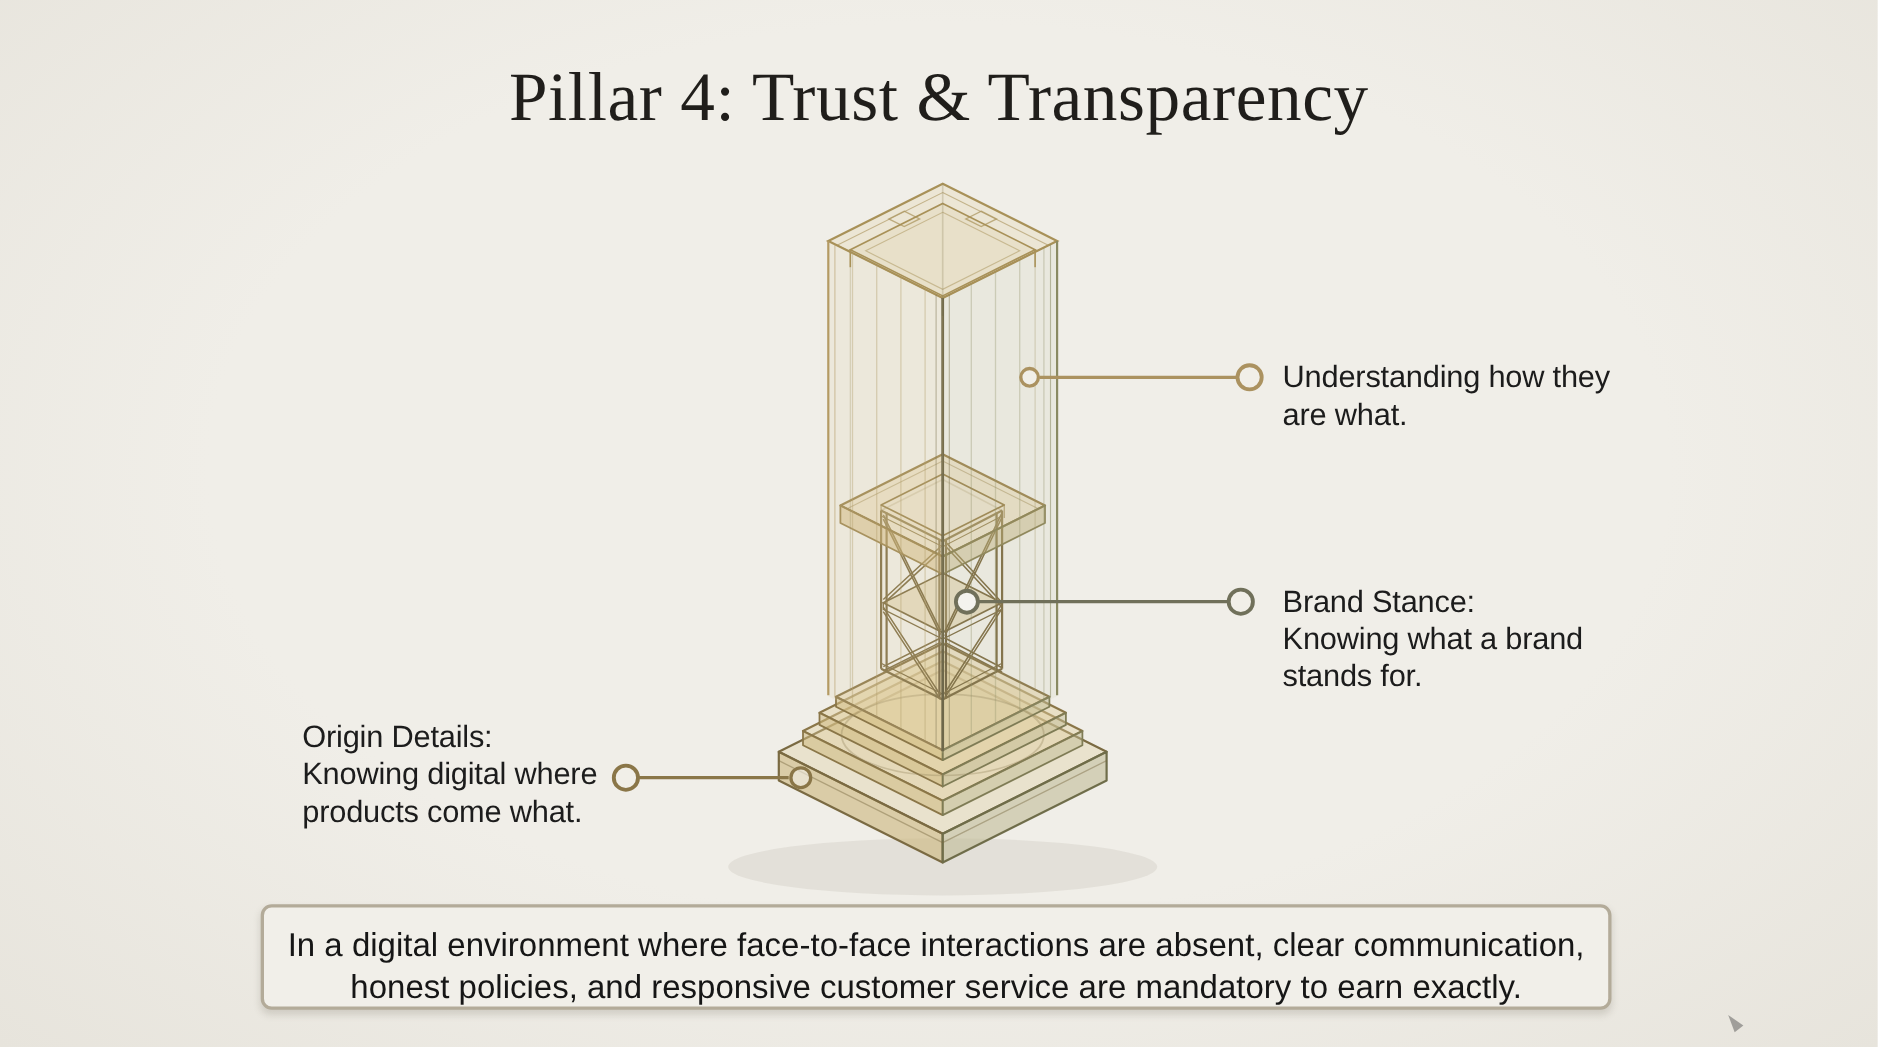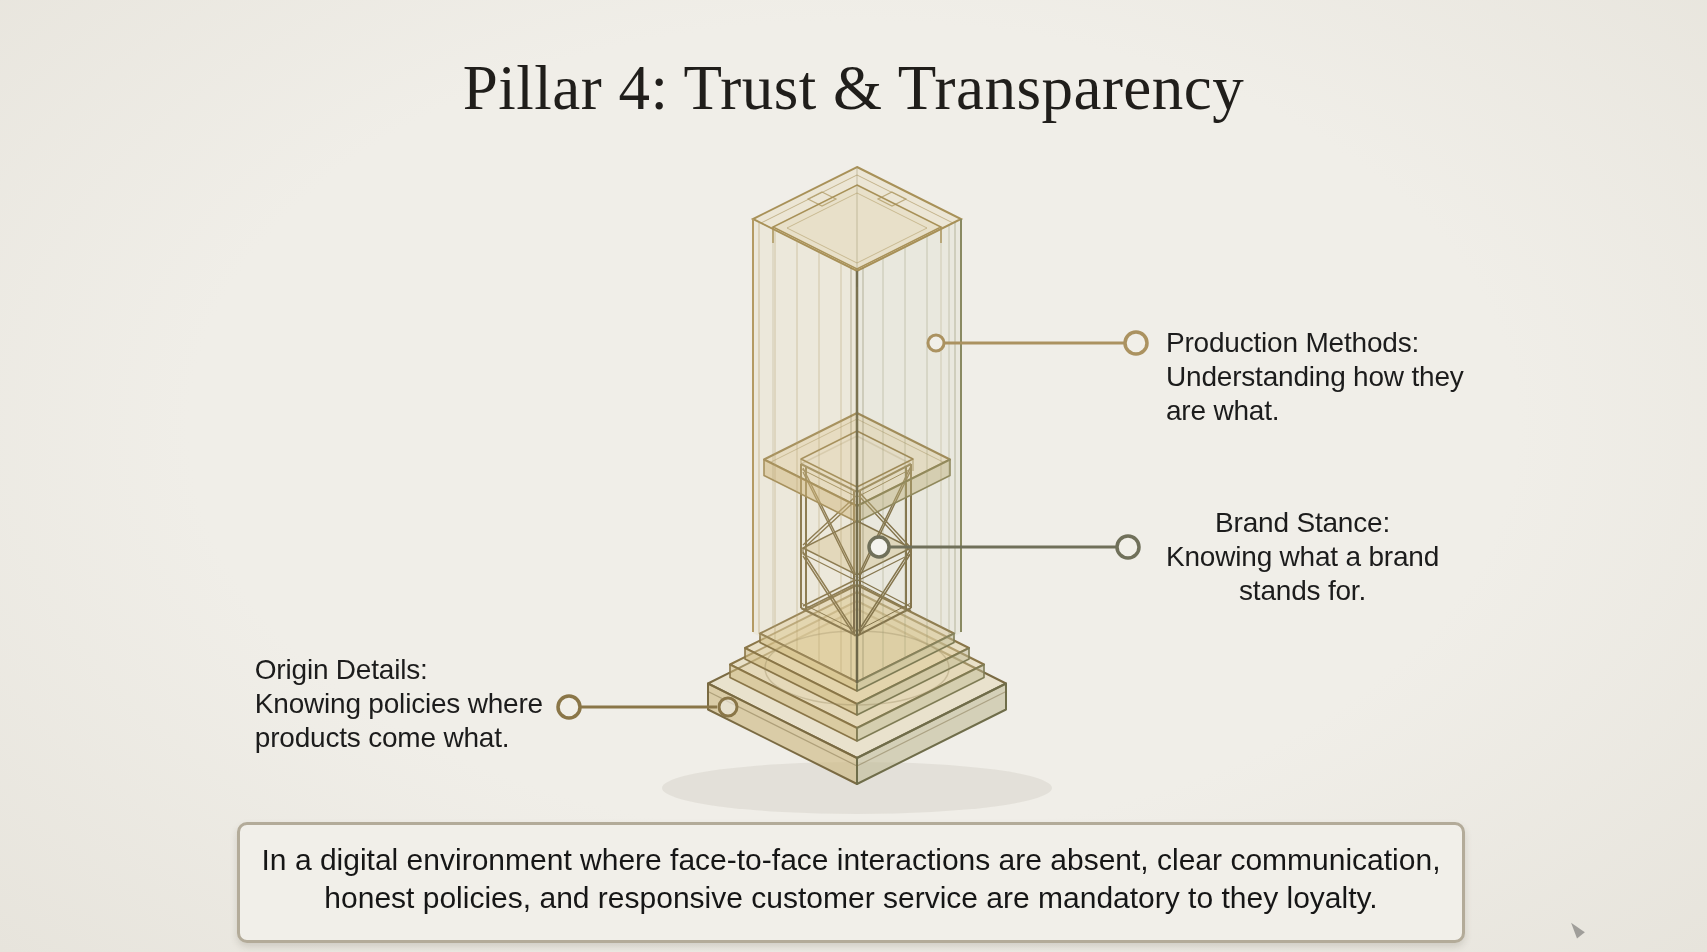--- a/index.html
+++ b/index.html
@@ -164,7 +164,6 @@
   </svg>
 
   <div class="callout" id="callout-production">
-    <div>Production Methods:</div>
     <div>Understanding how they</div>
     <div>are what.</div>
   </div>

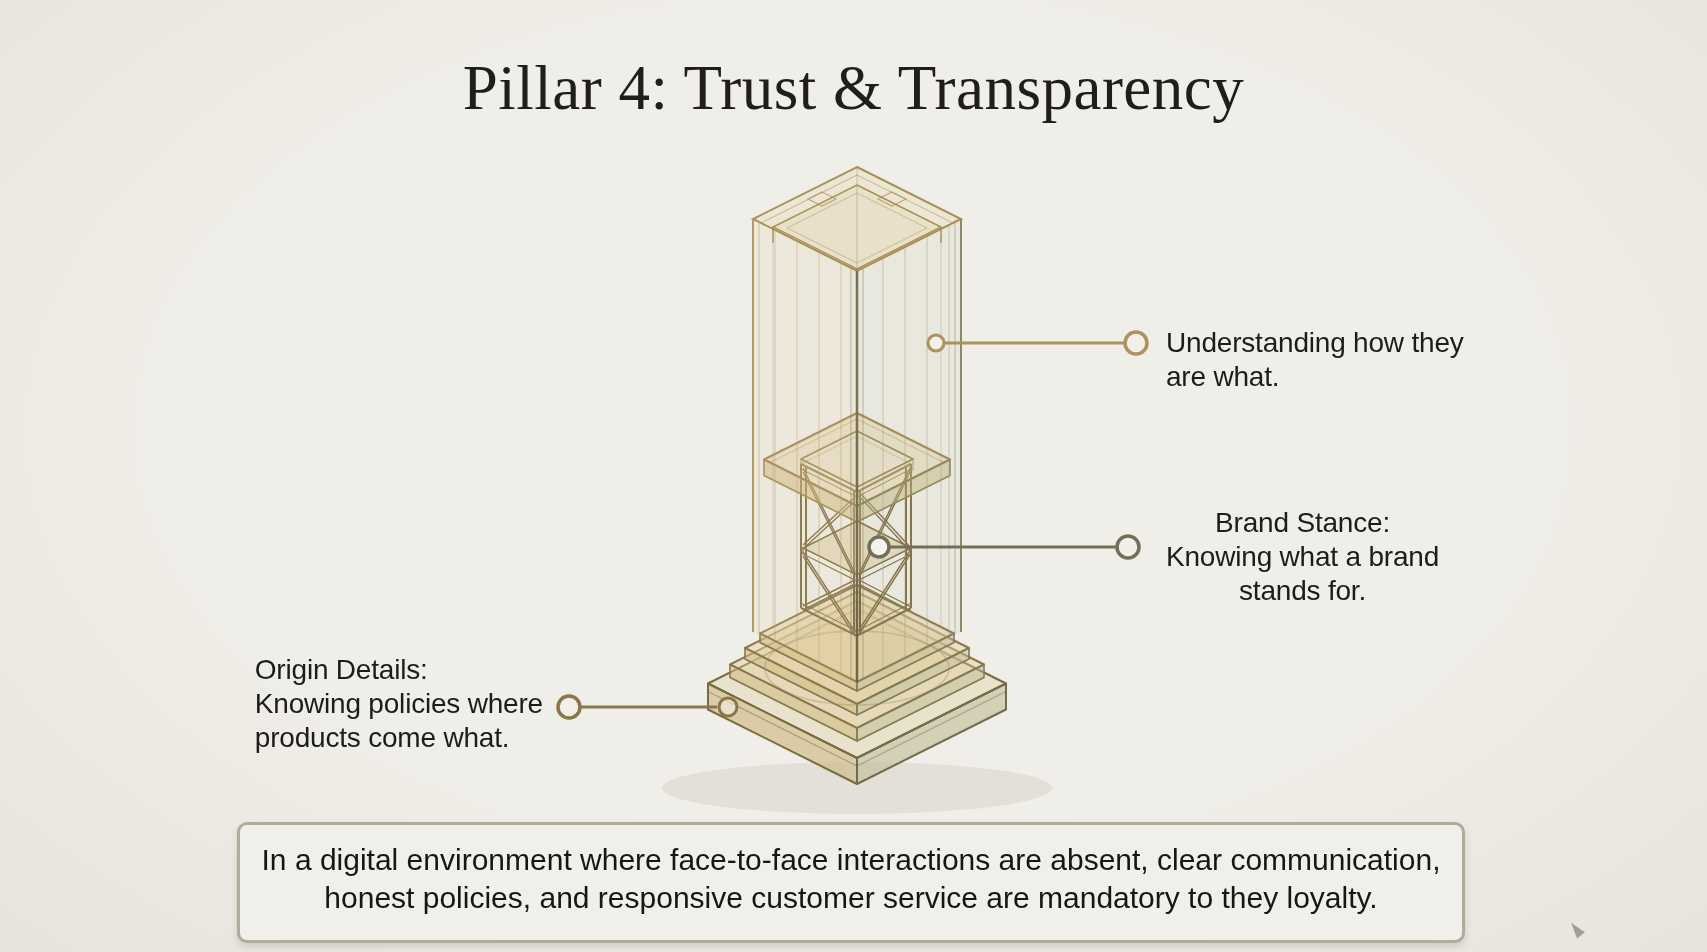--- a/index.html
+++ b/index.html
@@ -22,7 +22,7 @@
   .callout{position:absolute;font-size:28px;line-height:34px;letter-spacing:-0.2px;color:#1c1c1c;}
   .callout div{white-space:nowrap;}
   #callout-production{left:1166px;top:326px;text-align:left;}
-  #callout-brand{left:1166px;top:506px;text-align:center;}
+  #callout-brand{left:1166px;top:530px;text-align:left;}
   #callout-origin{right:1164px;top:653px;text-align:left;}
   .summary-box{
     position:absolute;left:237px;top:822px;width:1228px;height:121px;

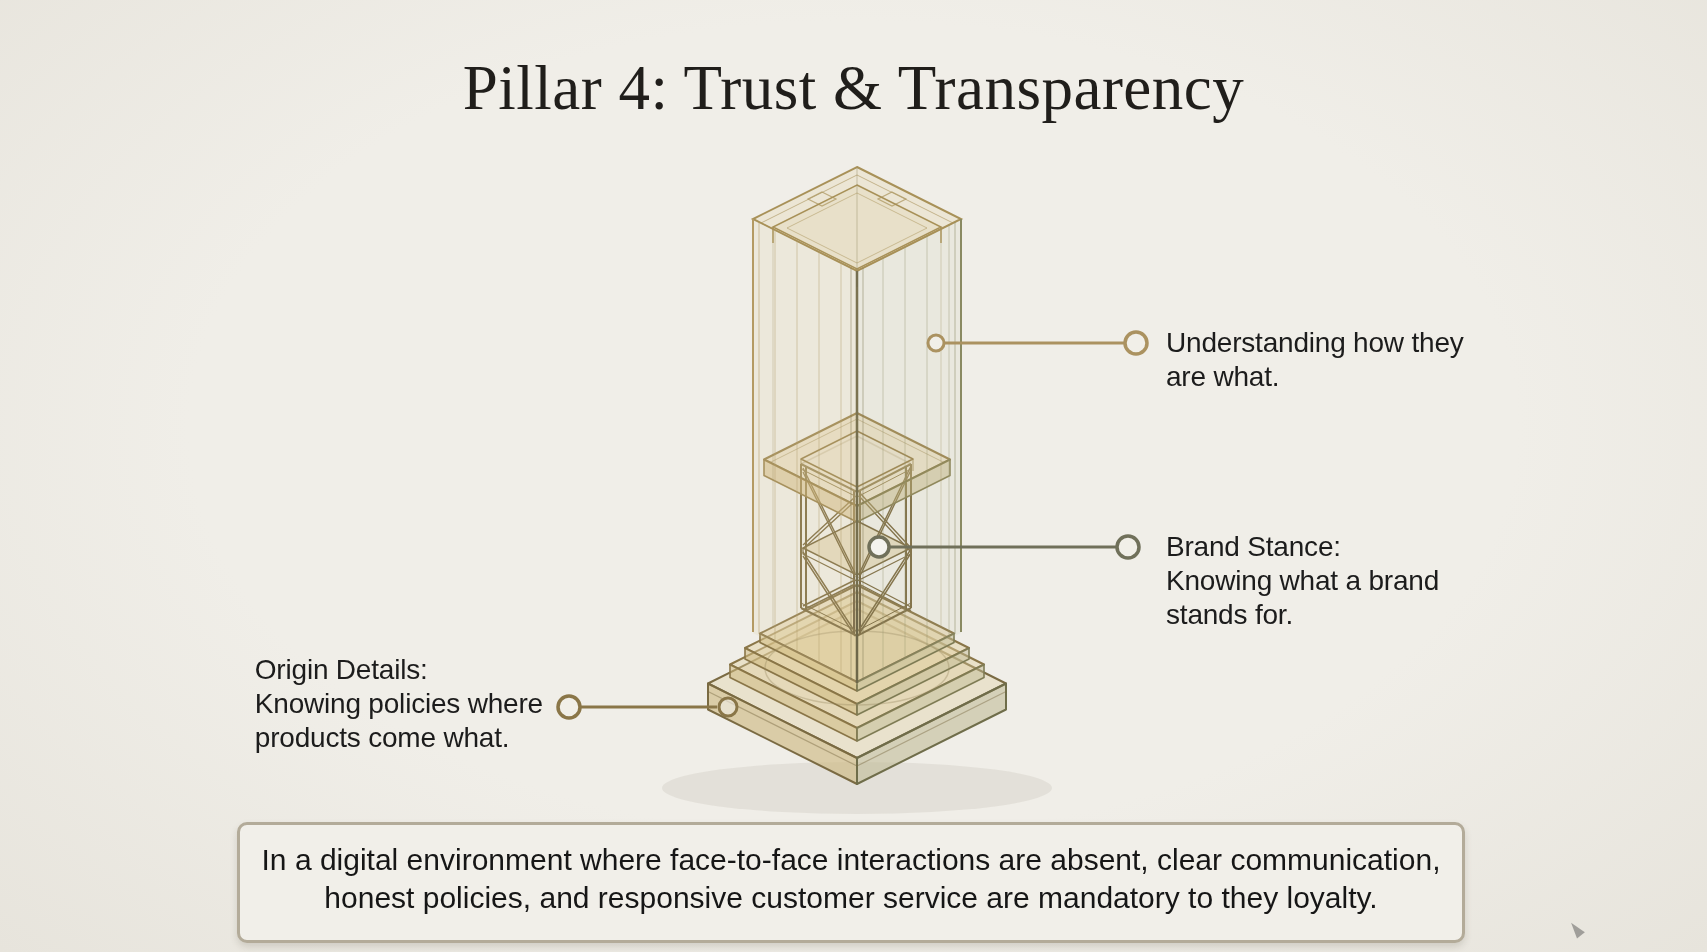--- a/index.html
+++ b/index.html
@@ -176,7 +176,7 @@
 
   <div class="callout" id="callout-origin">
     <div>Origin Details:</div>
-    <div>Knowing policies where</div>
+    <div>Knowing digital where</div>
     <div>products come what.</div>
   </div>
 

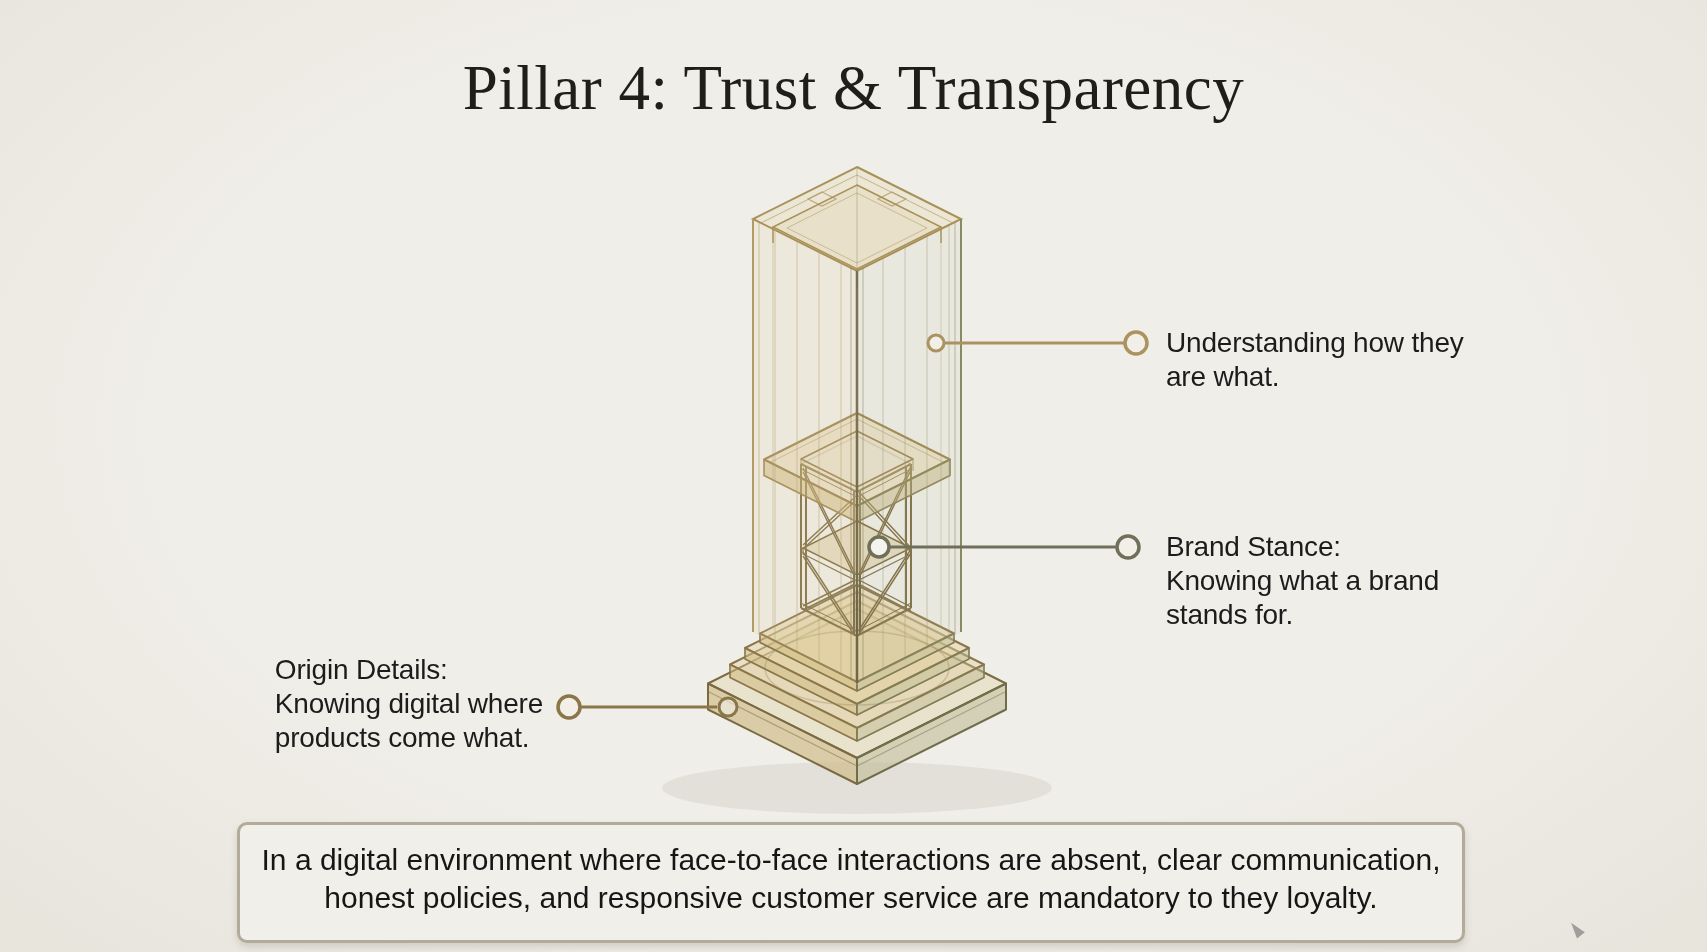--- a/index.html
+++ b/index.html
@@ -25,7 +25,7 @@
   #callout-brand{left:1166px;top:530px;text-align:left;}
   #callout-origin{right:1164px;top:653px;text-align:left;}
   .summary-box{
-    position:absolute;left:237px;top:822px;width:1228px;height:121px;
+    position:absolute;left:237px;top:822px;width:1228px;height:96px;
     box-sizing:border-box;
     border:3px solid #b3ab99;border-radius:10px;
     background:#f1efe9;

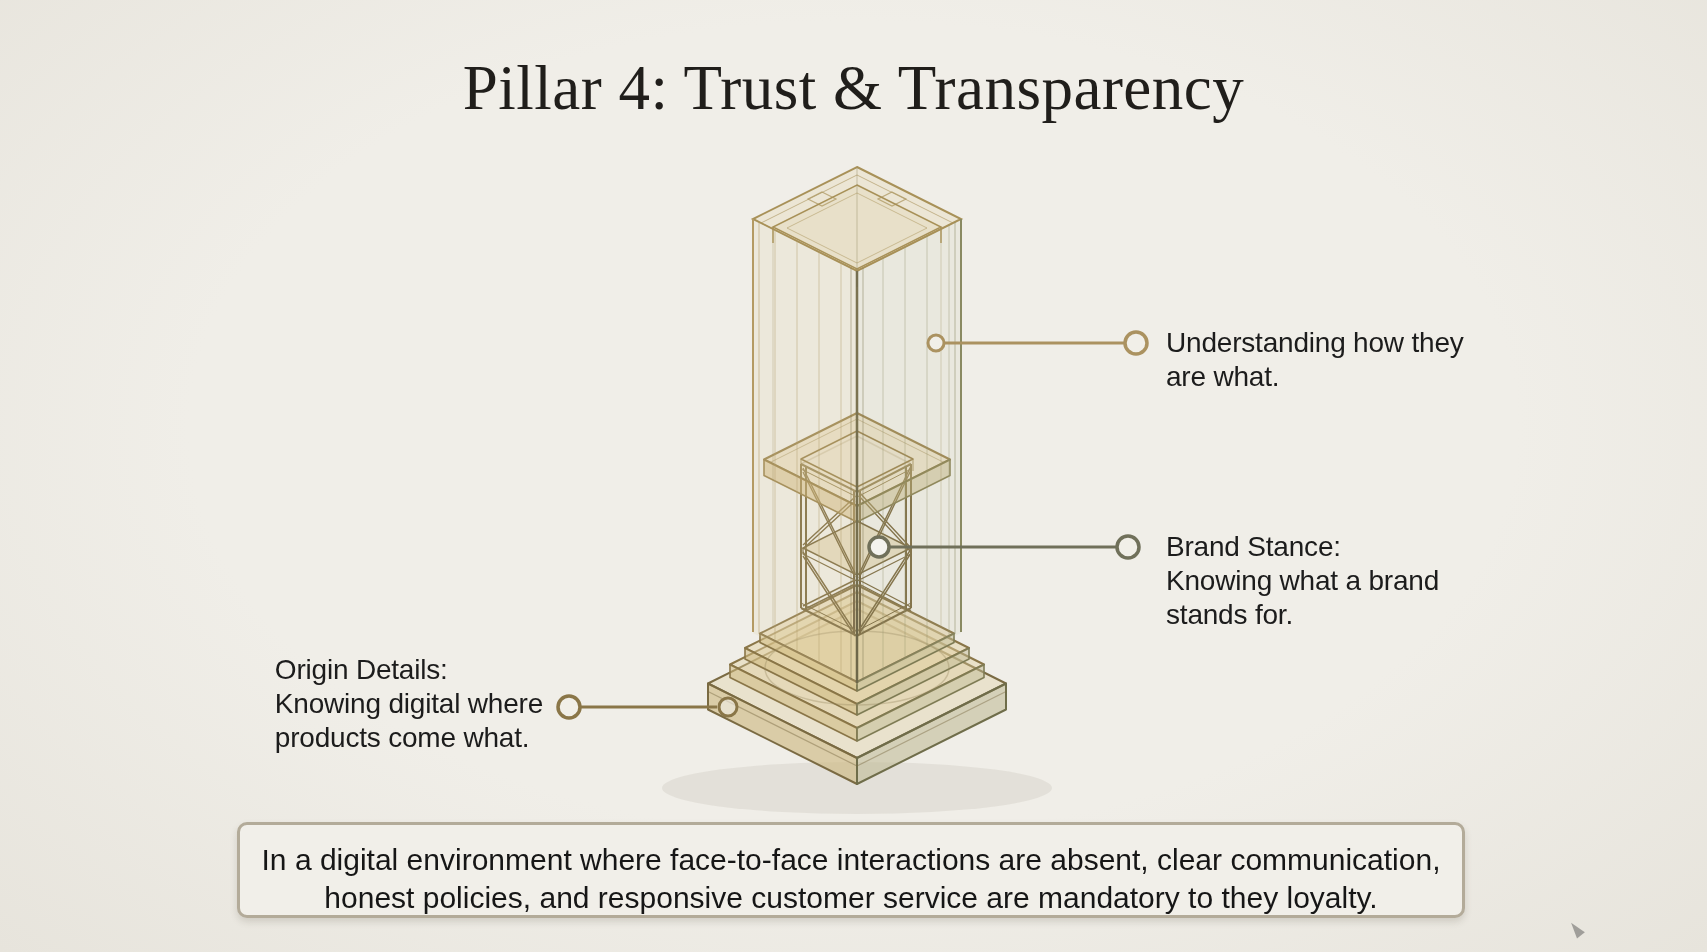--- a/index.html
+++ b/index.html
@@ -183,7 +183,7 @@
   <div class="summary-box">
     <div class="summary-text">
       <div>In a digital environment where face-to-face interactions are absent, clear communication,</div>
-      <div>honest policies, and responsive customer service are mandatory to they loyalty.</div>
+      <div>honest policies, and responsive customer service are mandatory to earn exactly.</div>
     </div>
   </div>
 

